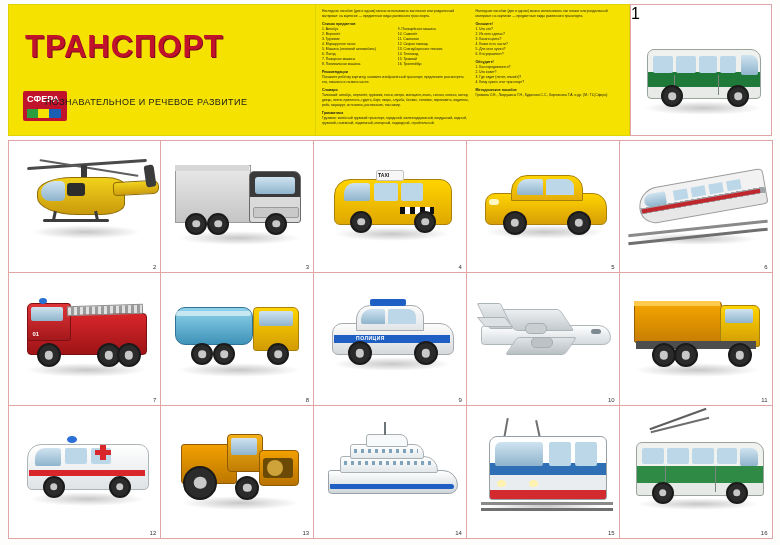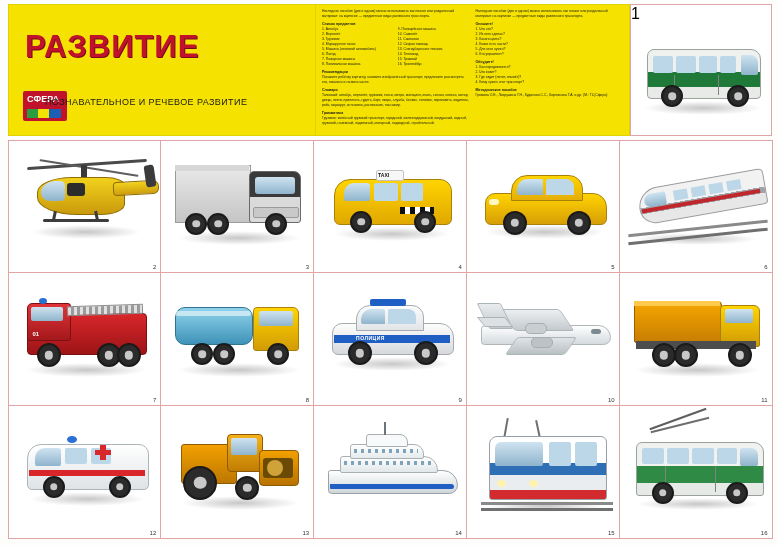--- a/index.html
+++ b/index.html
@@ -192,7 +192,7 @@
   <div class="header">
 
     <div class="title-panel">
-      <div class="title-main">РАЗВИТИЕ</div>
+      <div class="title-main">ТРАНСПОРТ</div>
       <div class="logo">
         <div class="logo-text">СФЕРА</div>
         <div class="logo-swatch"></div>

